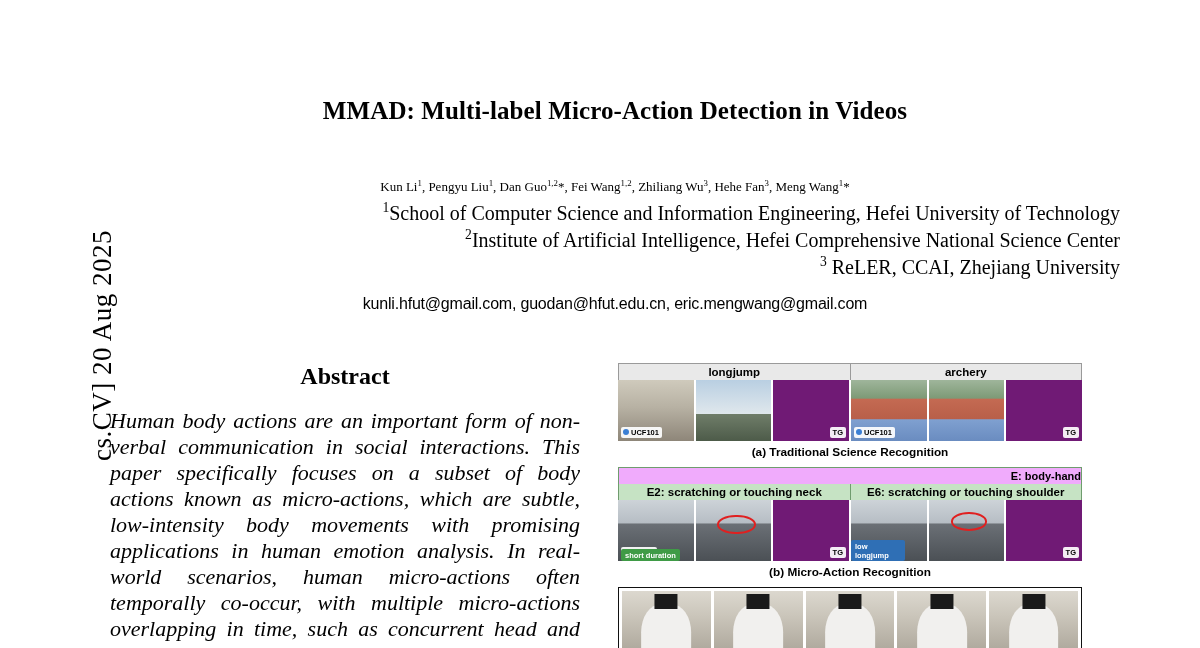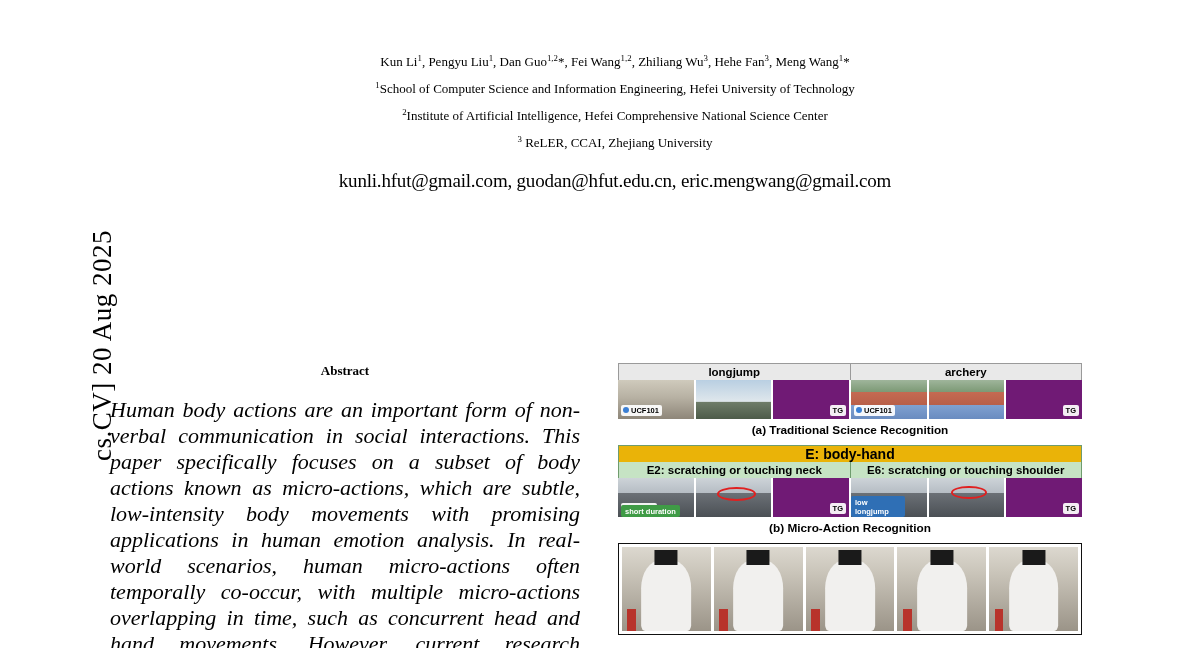--- a/index.html
+++ b/index.html
@@ -298,6 +298,9 @@
 
 <div class="paper">
 
+  <div class="title">
+    MMAD: Multi-label Micro-Action Detection in Videos
+  </div>
 
   <div class="authors">
     Kun Li<sup>1</sup>, Pengyu Liu<sup>1</sup>, Dan Guo<sup>1,2</sup>*, Fei Wang<sup>1,2</sup>, Zhiliang Wu<sup>3</sup>, Hehe Fan<sup>3</sup>, Meng Wang<sup>1</sup>*

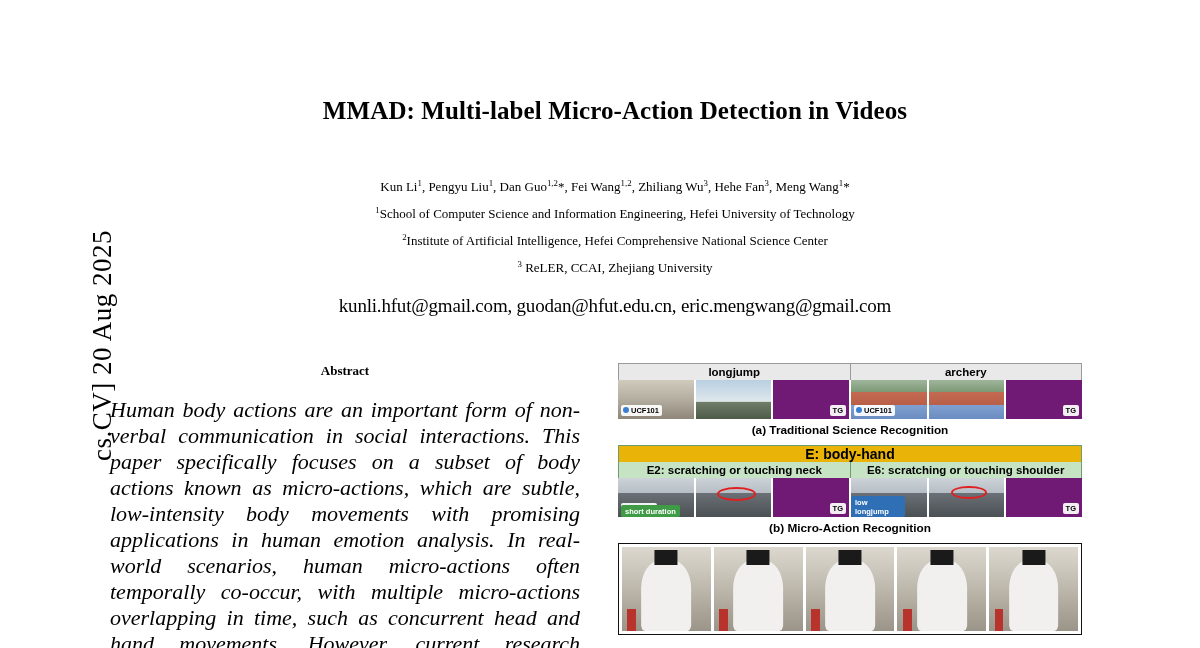--- a/index.html
+++ b/index.html
@@ -54,8 +54,8 @@
     line-height: 27px;
   }
   .affil {
-    text-align: center;
-    font-size: 13px;
+    text-align: right;
+    font-size: 20px;
     line-height: 27px;
   }
   .emails {

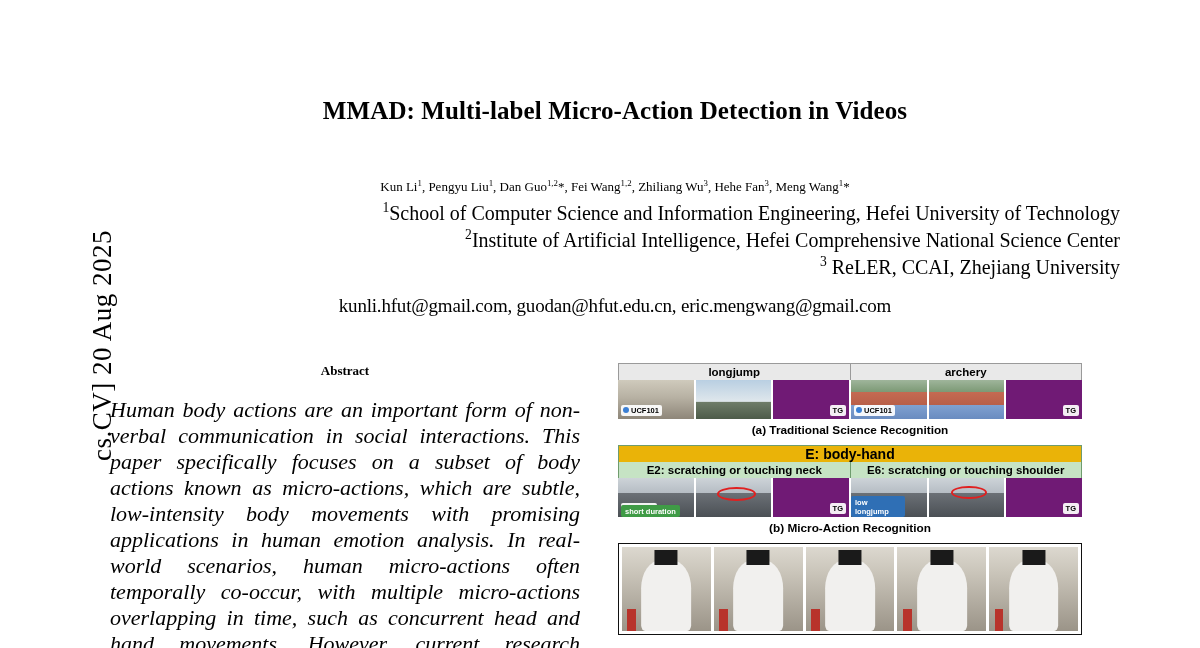--- a/index.html
+++ b/index.html
@@ -60,8 +60,8 @@
   }
   .emails {
     text-align: center;
-    font-family: Liberation Serif, serif;
-    font-size: 19px;
+    font-family: Liberation Sans, sans-serif;
+    font-size: 16px;
     margin-top: 14px;
     letter-spacing: -0.2px;
   }

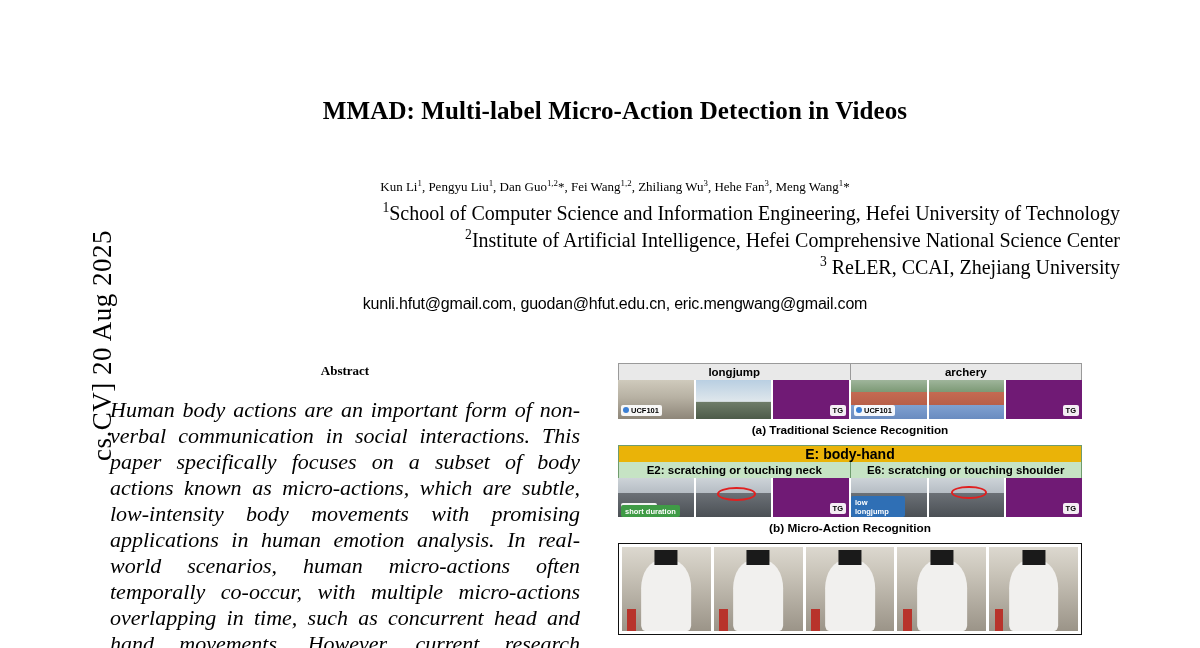--- a/index.html
+++ b/index.html
@@ -88,7 +88,7 @@
   }
   .abstract-head {
     text-align: center;
-    font-size: 13px;
+    font-size: 24px;
     font-weight: bold;
     margin: 8px 0 18px 0;
   }

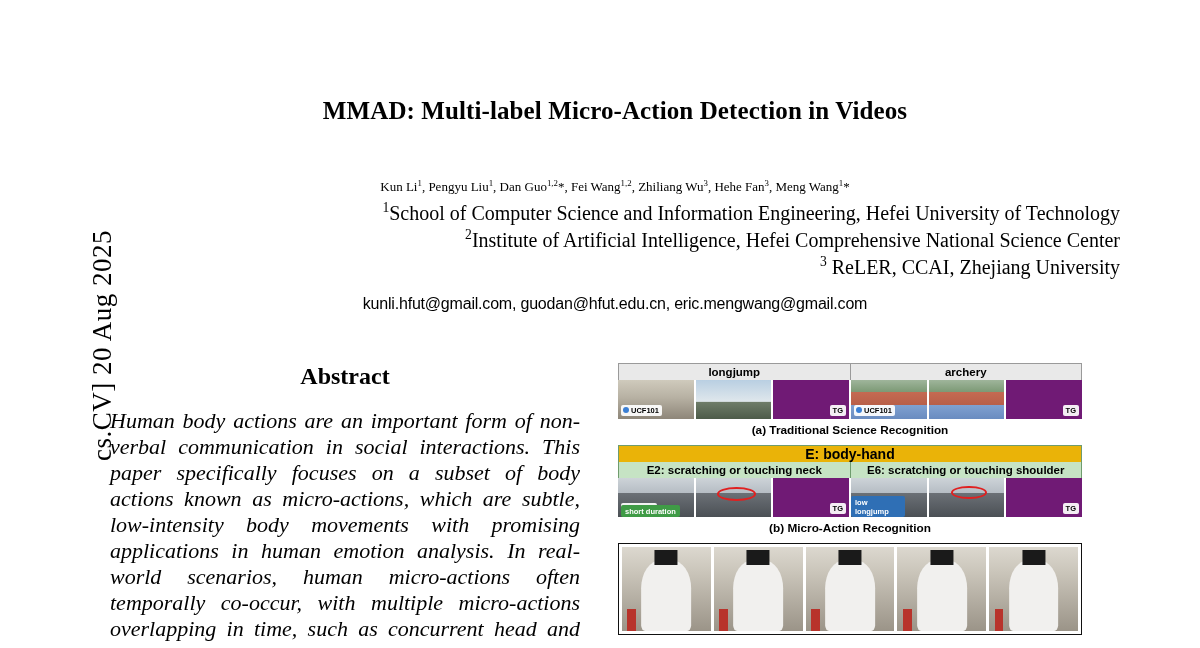--- a/index.html
+++ b/index.html
@@ -117,7 +117,7 @@
   .cell {
     position: relative;
     flex: 1 1 0;
-    height: 39px;
+    height: 61px;
     overflow: hidden;
     background: #777;
     padding-left: 23px;

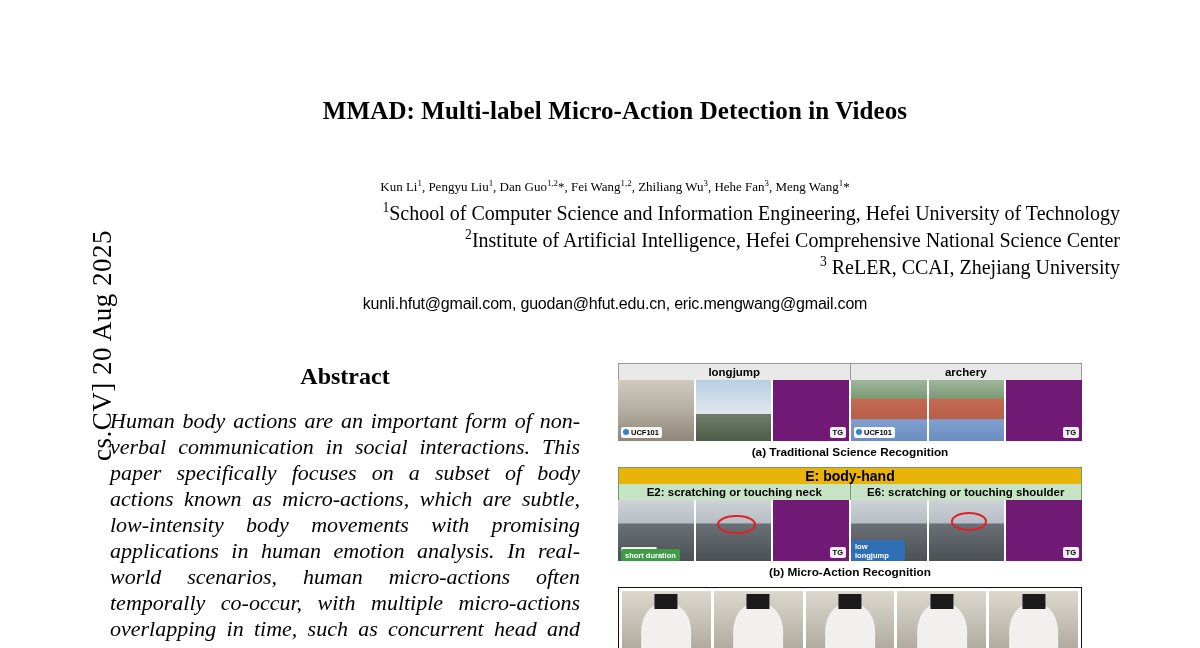--- a/index.html
+++ b/index.html
@@ -193,13 +193,13 @@
   .hdr-split > div:last-child { border-right: none; }
 
   .hdr-green {
-    background: #eab308;
+    background: #f0abfc;
     border: 1px solid #6f9c6e;
     border-bottom: none;
     font-family: "Liberation Sans", sans-serif;
-    font-size: 14px;
-    font-weight: bold;
-    text-align: center;
+    font-size: 11px;
+    font-weight: bold;
+    text-align: right;
     line-height: 16px;
     height: 16px;
   }

